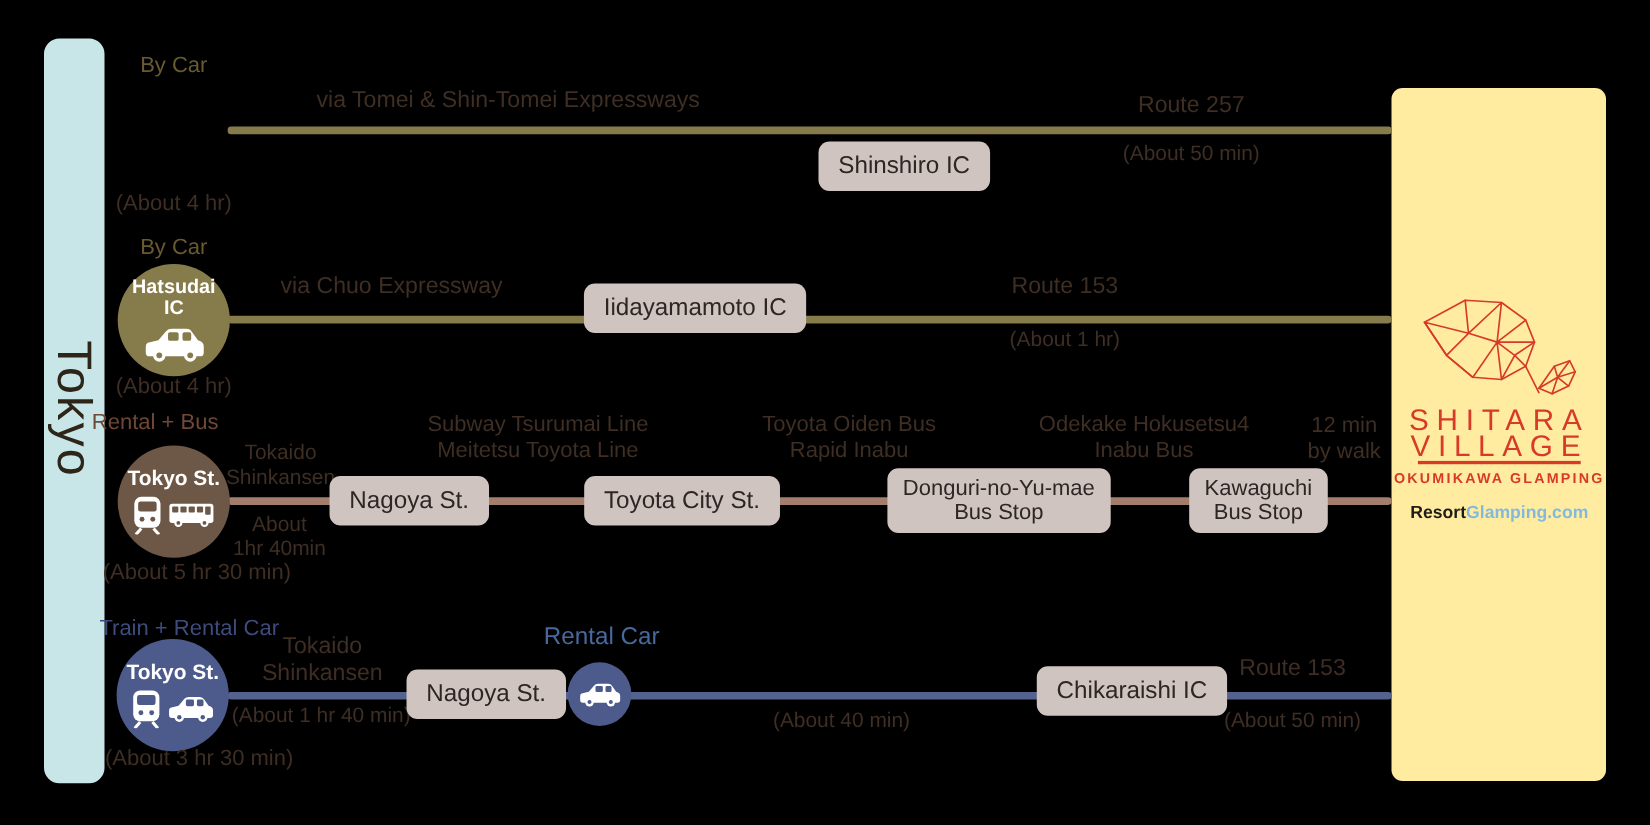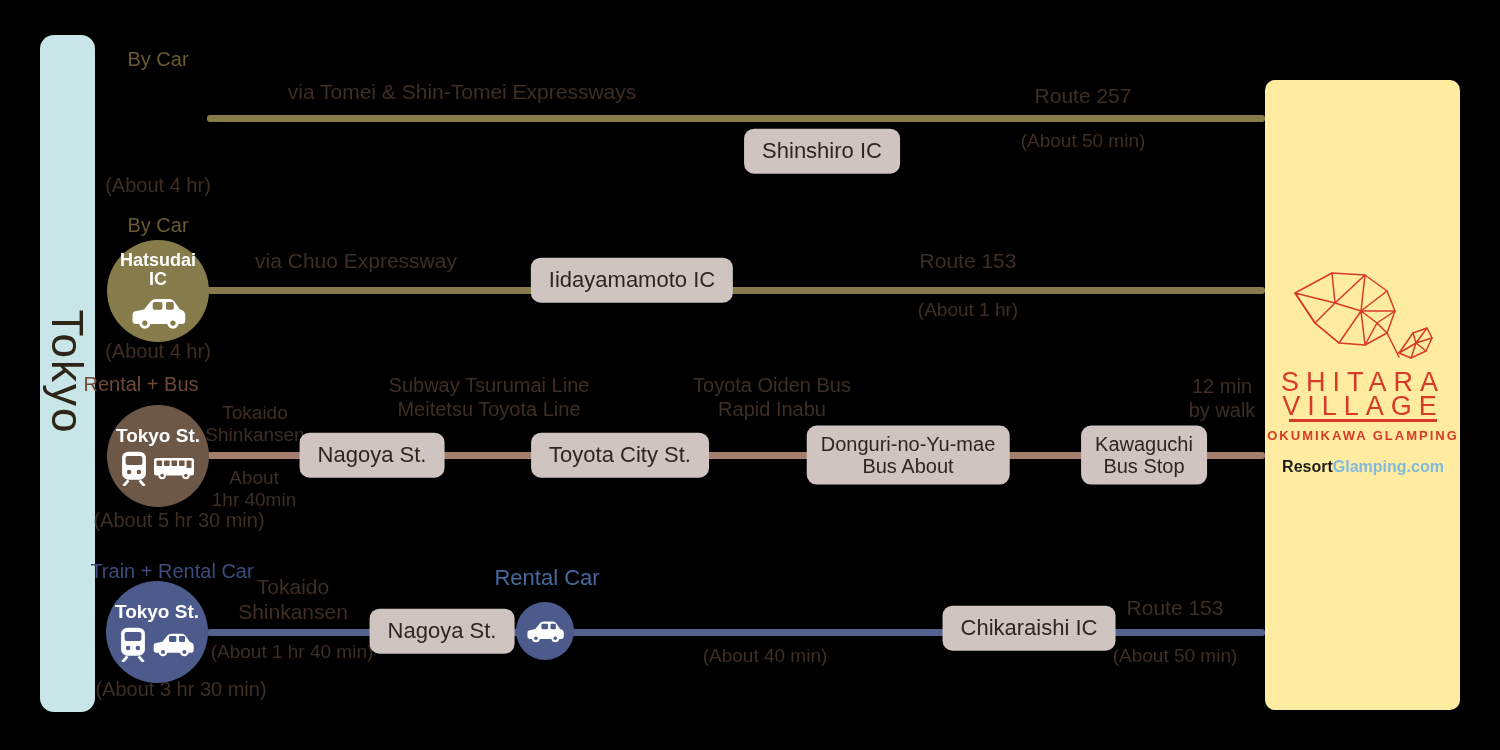--- a/index.html
+++ b/index.html
@@ -128,6 +128,8 @@
 Rapid Inabu</div>
   <div class="stop small" style="left:908px;top:455px;">Donguri-no-Yu-mae
 Bus About</div>
+  <div class="lbl t20" style="left:1040px;top:398px;">Odekake Hokusetsu4
+Inabu Bus</div>
   <div class="stop small" style="left:1144px;top:455px;">Kawaguchi
 Bus Stop</div>
   <div class="lbl t20" style="left:1222px;top:399px;">12 min

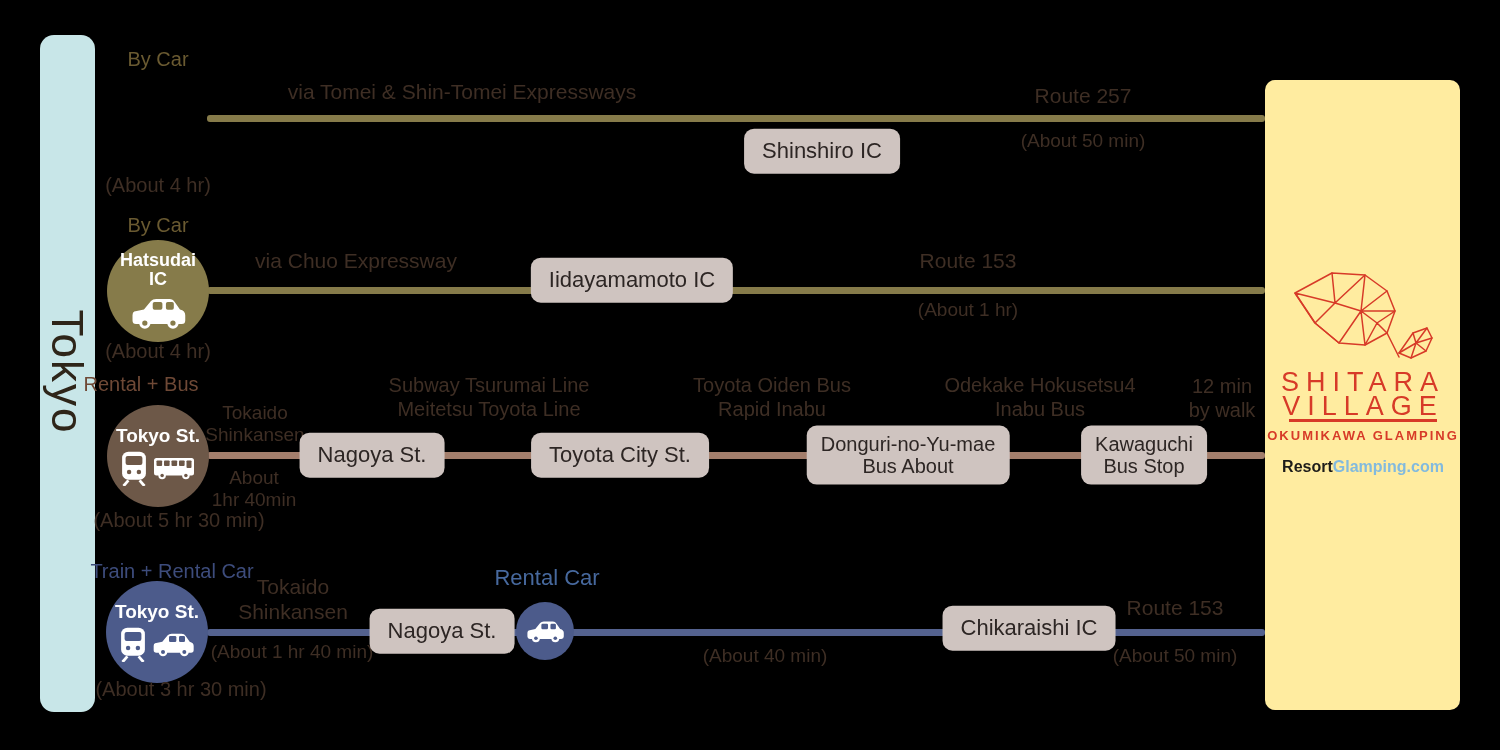--- a/index.html
+++ b/index.html
@@ -127,7 +127,7 @@
   <div class="lbl t20" style="left:772px;top:398px;">Toyota Oiden Bus
 Rapid Inabu</div>
   <div class="stop small" style="left:908px;top:455px;">Donguri-no-Yu-mae
-Bus About</div>
+Bus Stop</div>
   <div class="lbl t20" style="left:1040px;top:398px;">Odekake Hokusetsu4
 Inabu Bus</div>
   <div class="stop small" style="left:1144px;top:455px;">Kawaguchi

